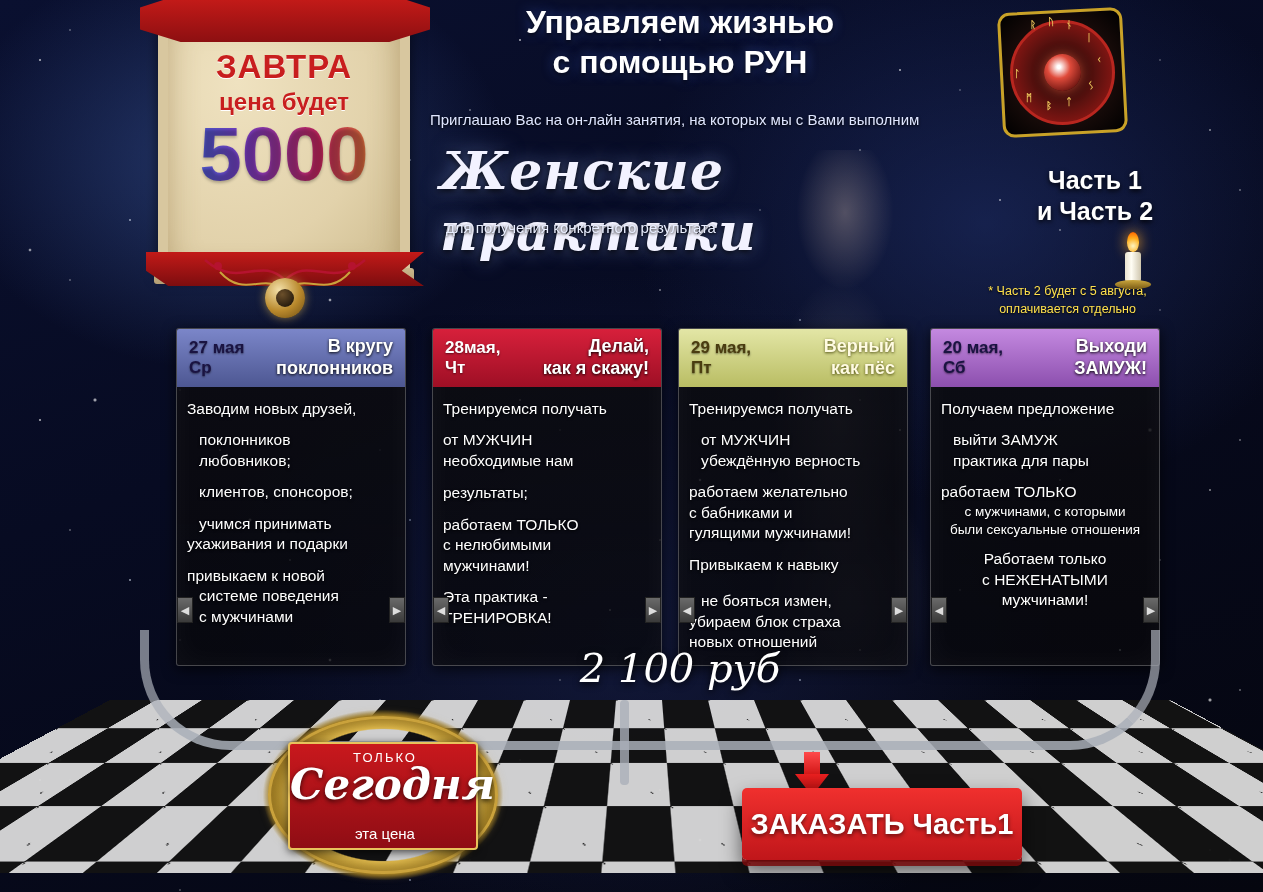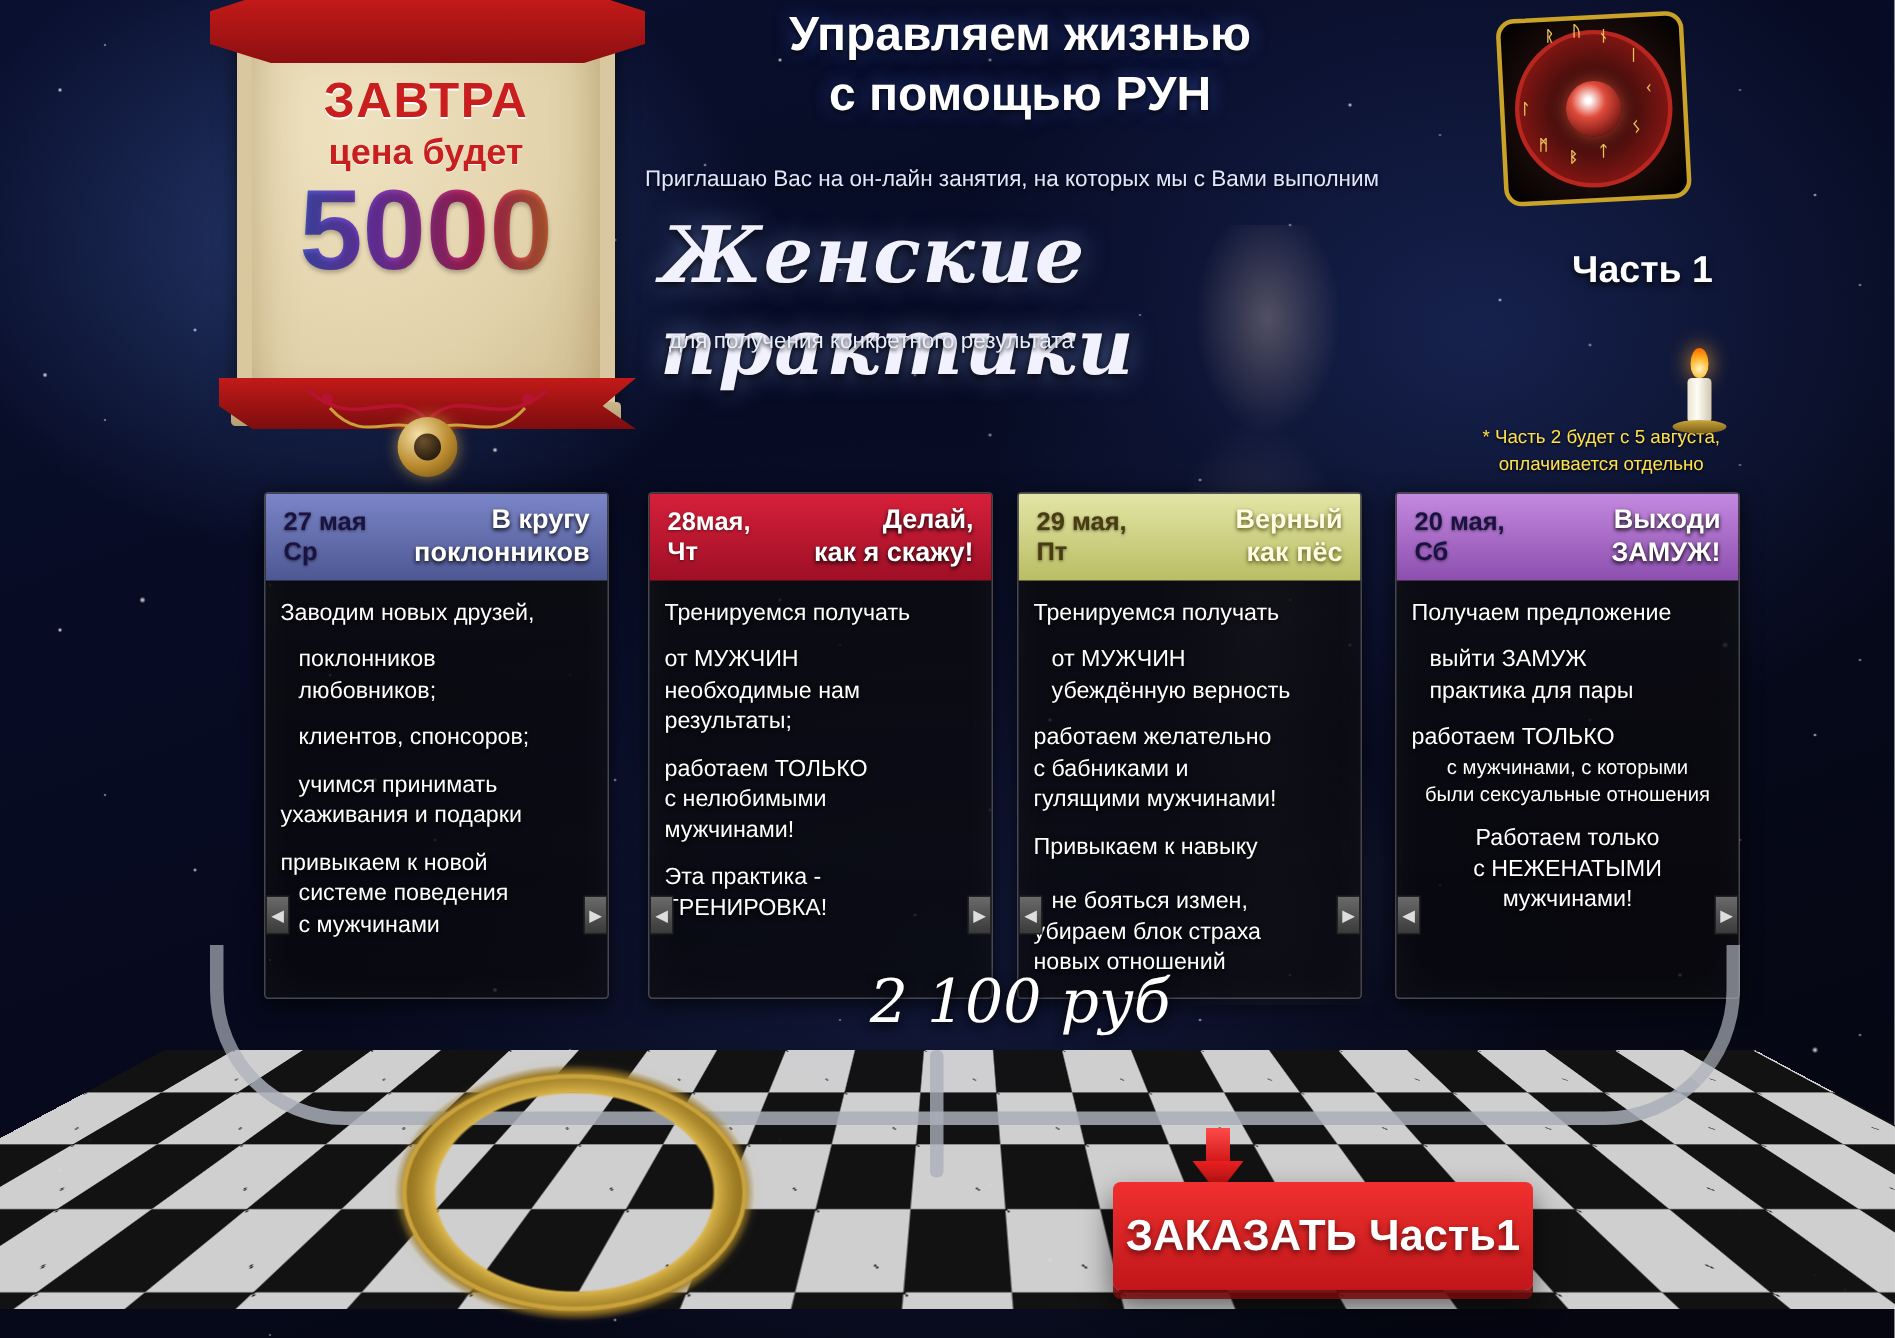--- a/index.html
+++ b/index.html
@@ -396,6 +396,7 @@
 
 <div class="parts">
   <div>Часть 1</div>
+  <div>и Часть 2</div>
 </div>
 <div class="note">* Часть 2  будет  с  5 августа, оплачивается отдельно</div>
 

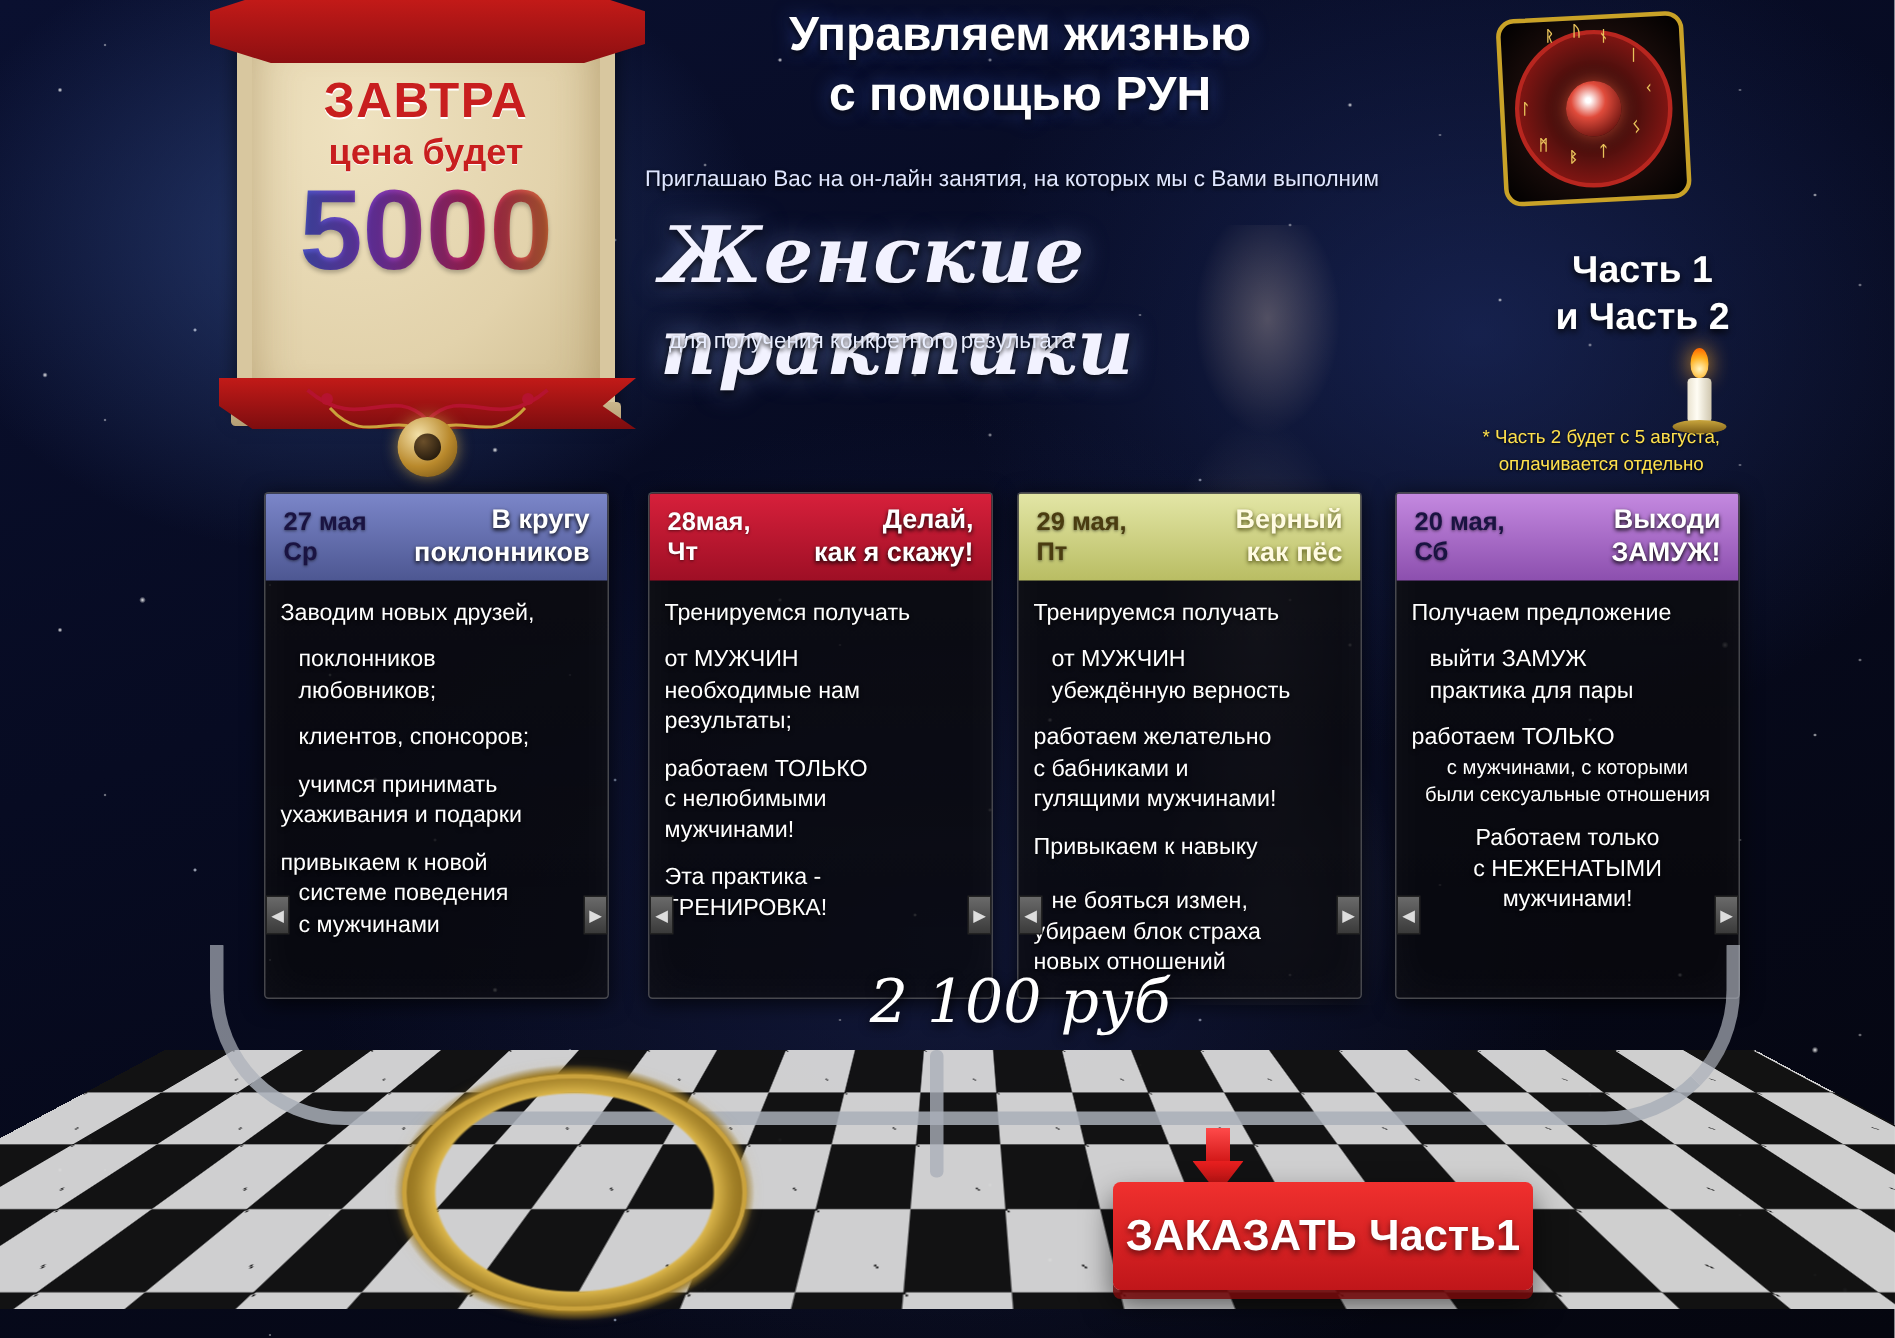--- a/index.html
+++ b/index.html
@@ -466,7 +466,7 @@
     <div class="card-body">
       <p>Тренируемся получать</p>
       <p style="margin-bottom:0">от МУЖЧИН</p>
-      <p style="margin-bottom:0">необходимые  нам</p>
+      <p style="margin-bottom:12px">необходимые  нам</p>
       <p>результаты;</p>
       <p style="margin-bottom:0">работаем ТОЛЬКО</p>
       <p style="margin-bottom:0">с нелюбимыми</p>

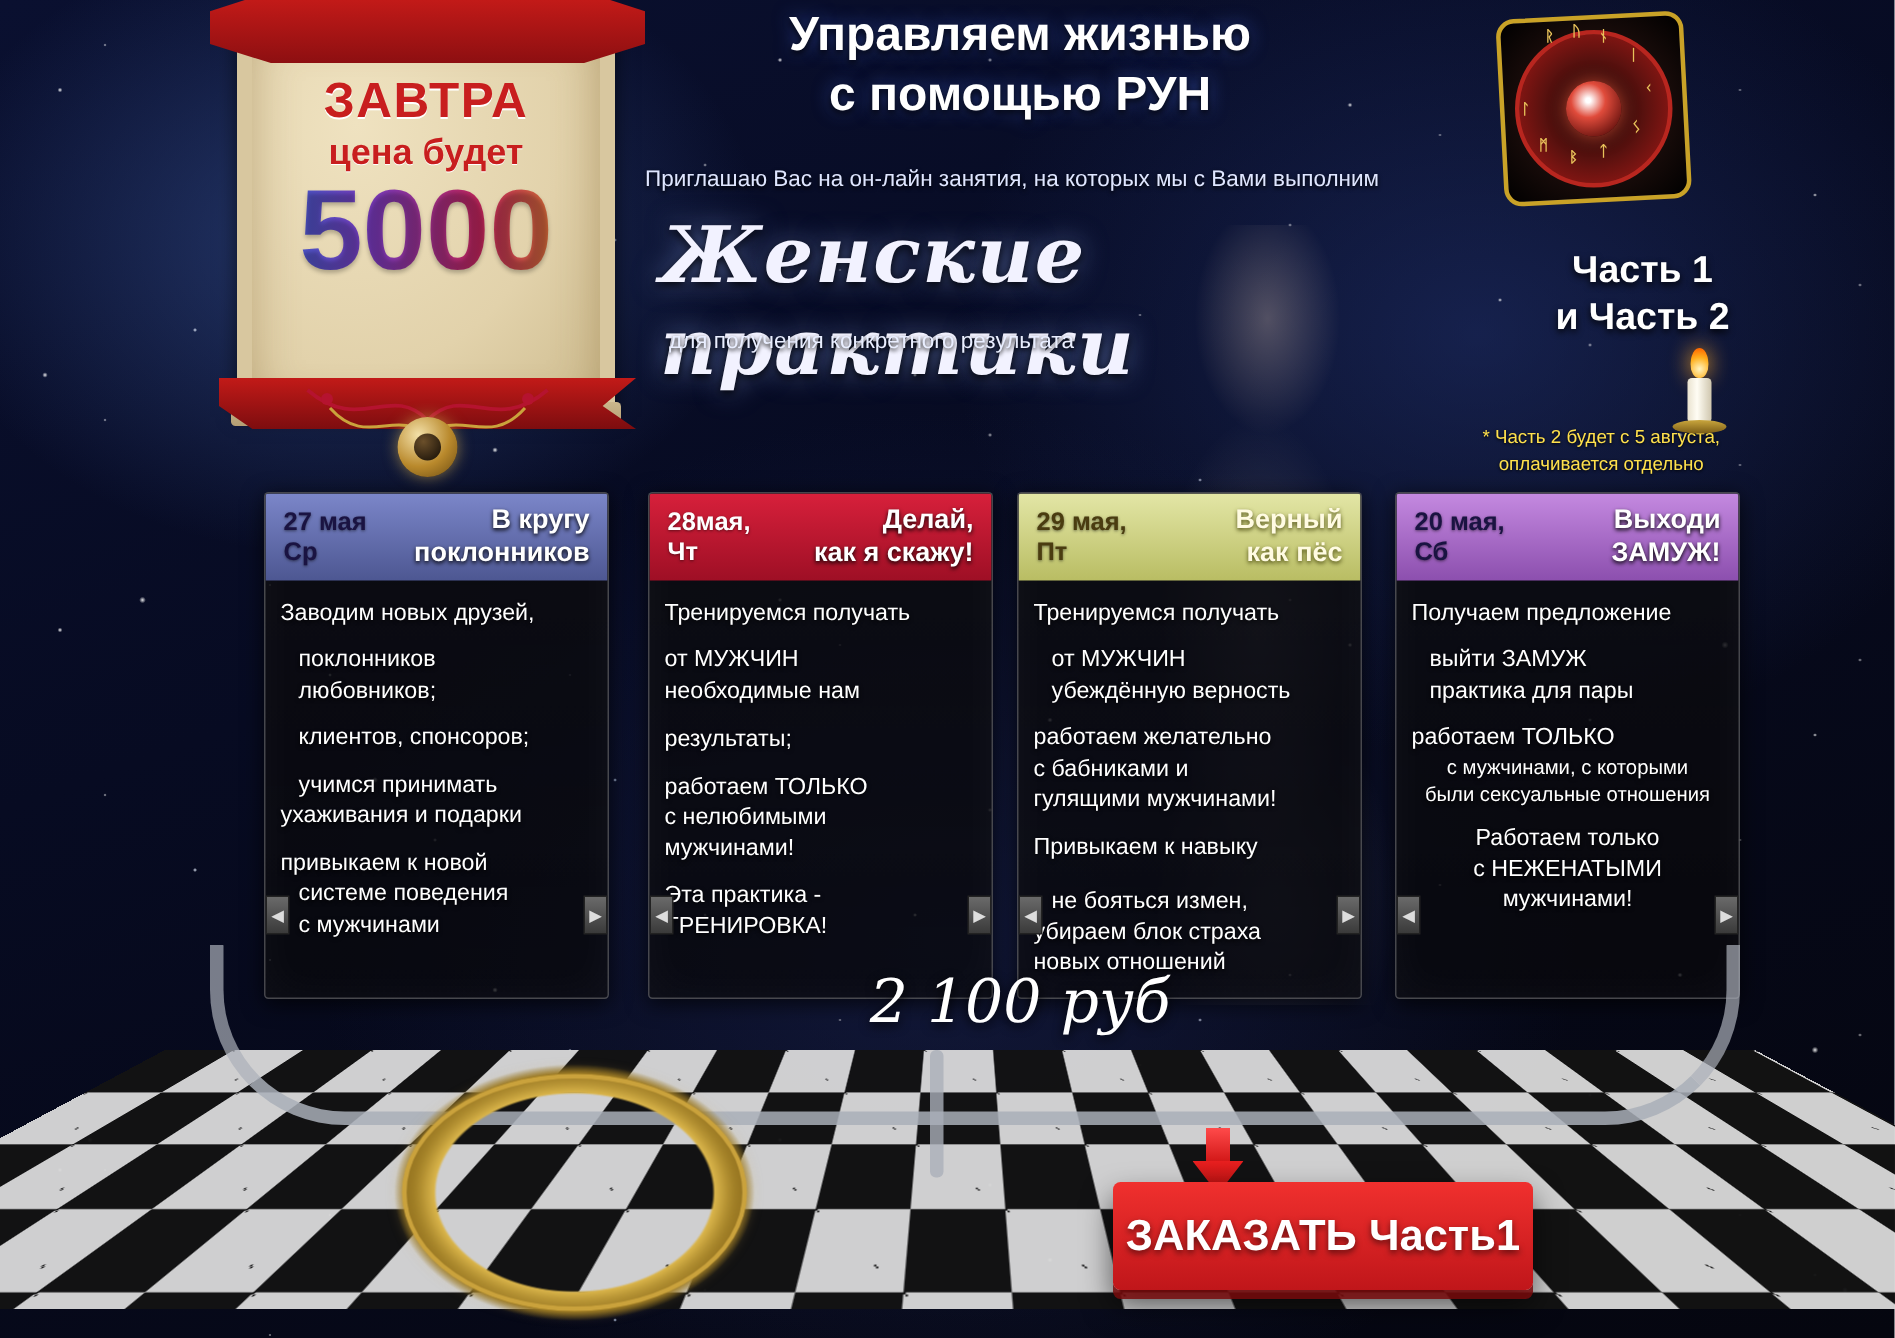--- a/index.html
+++ b/index.html
@@ -540,6 +540,11 @@
 
 <div class="today">
   <div class="frame"></div>
+  <div class="plate">
+    <div class="t1">ТОЛЬКО</div>
+    <div class="t2">Сегодня</div>
+    <div class="t3">эта цена</div>
+  </div>
 </div>
 
 <div class="cta-arrow">

